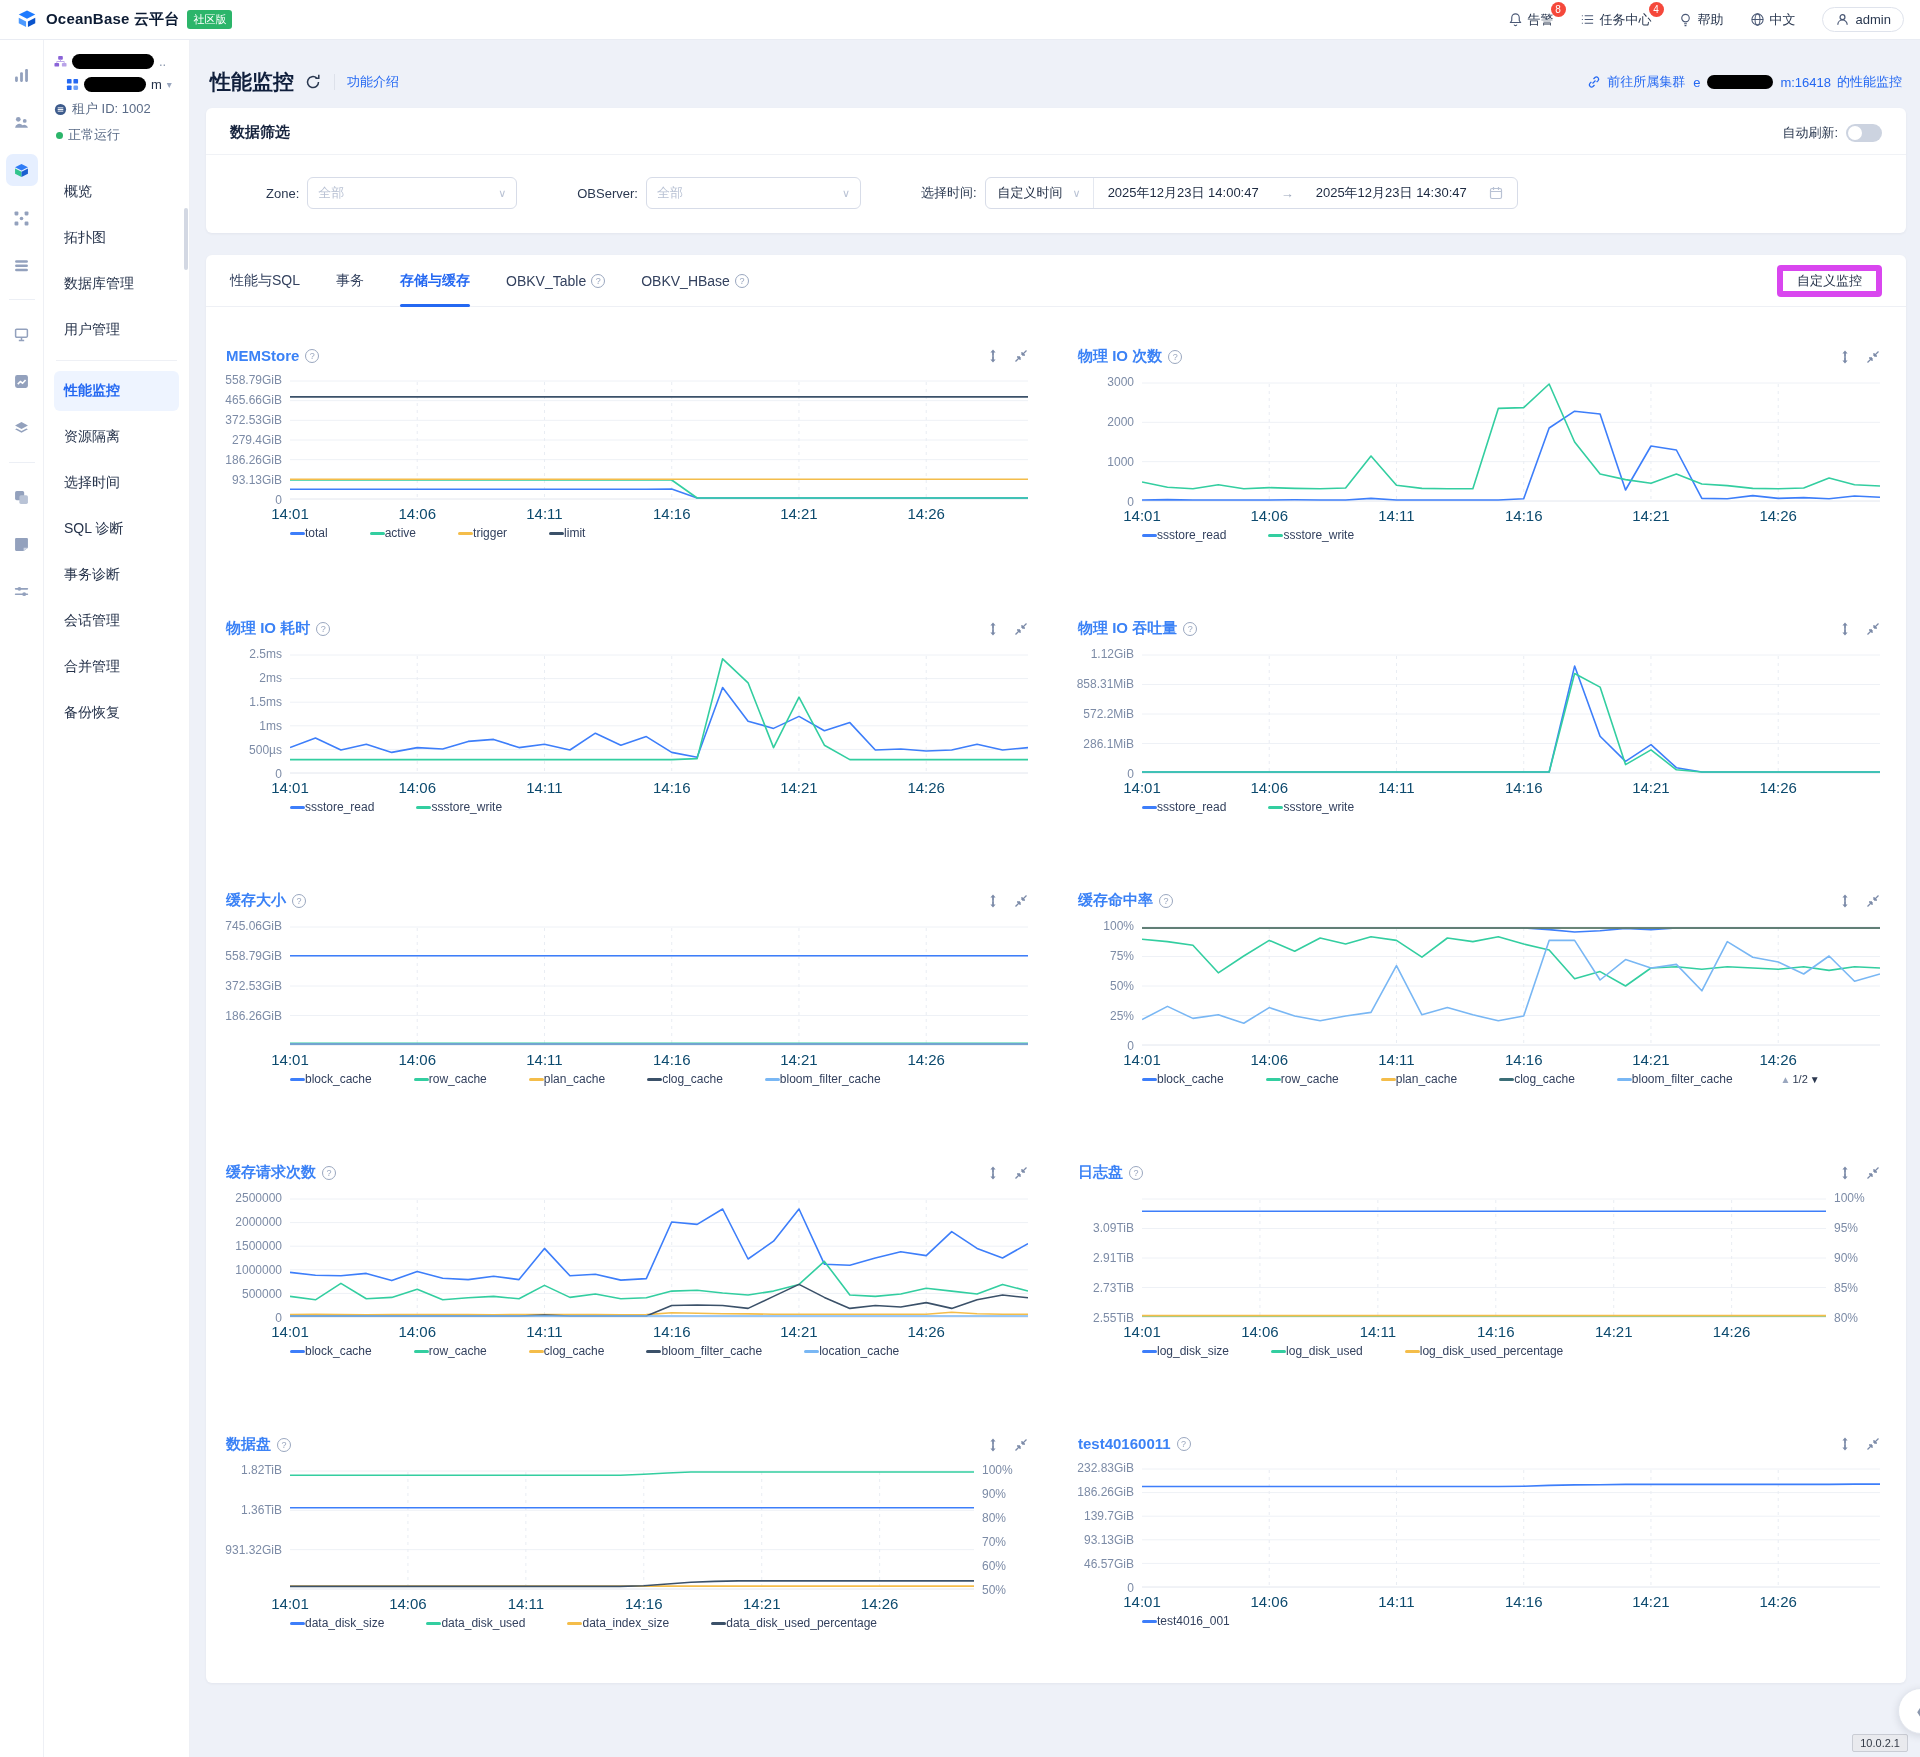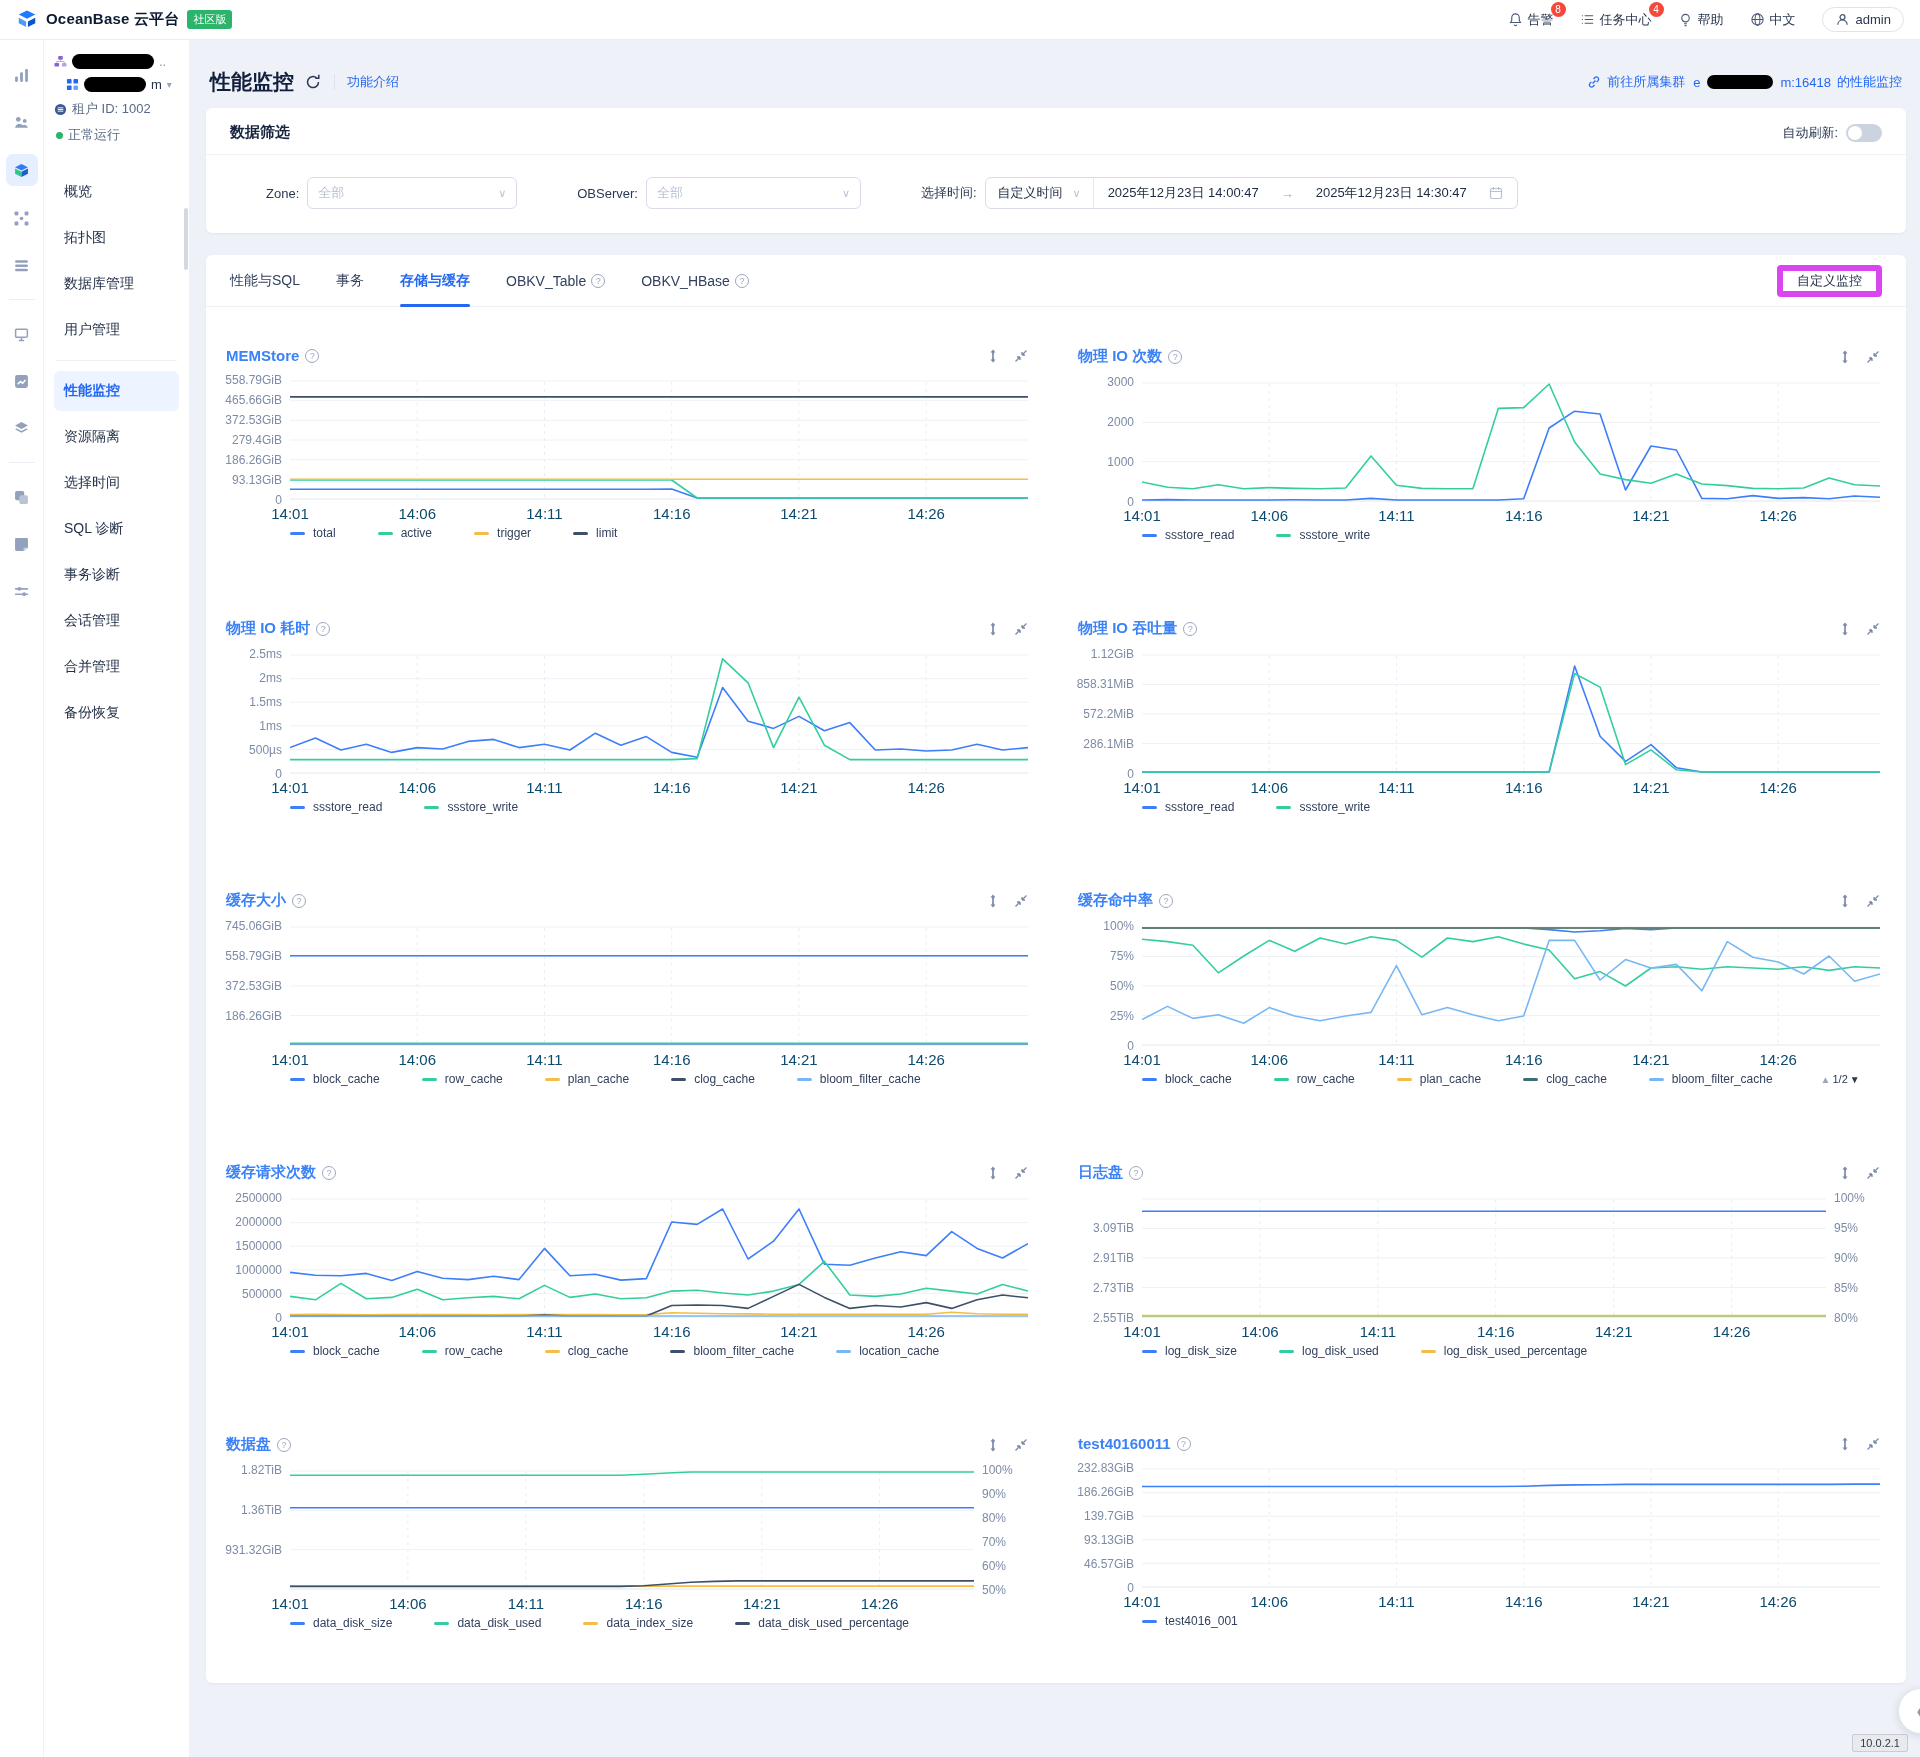--- a/index.html
+++ b/index.html
@@ -93,7 +93,7 @@
   .xlab { position:relative; height:20px; font-size:15px; color:#0c4a6e; }
   .xlab span { position:absolute; top:5px; transform:translateX(-50%); }
   .legend { margin:6px 0 0 64px; display:flex; align-items:center; gap:42px; font-size:12px; color:#33415e; flex-wrap:nowrap; }
-  .litem { display:flex; align-items:center; gap:8px; cursor:pointer; white-space:nowrap; }
+  .litem { display:flex; align-items:center; cursor:pointer; white-space:nowrap; }
   .ldash { width:15px; height:3px; border-radius:2px; display:inline-block; }
   .pager { display:flex; align-items:center; gap:2px; font-size:11px; color:#2c3950; margin-left:6px; }
   .pager .pg-up { color:#9aa7bf; font-size:10px; cursor:pointer; }

